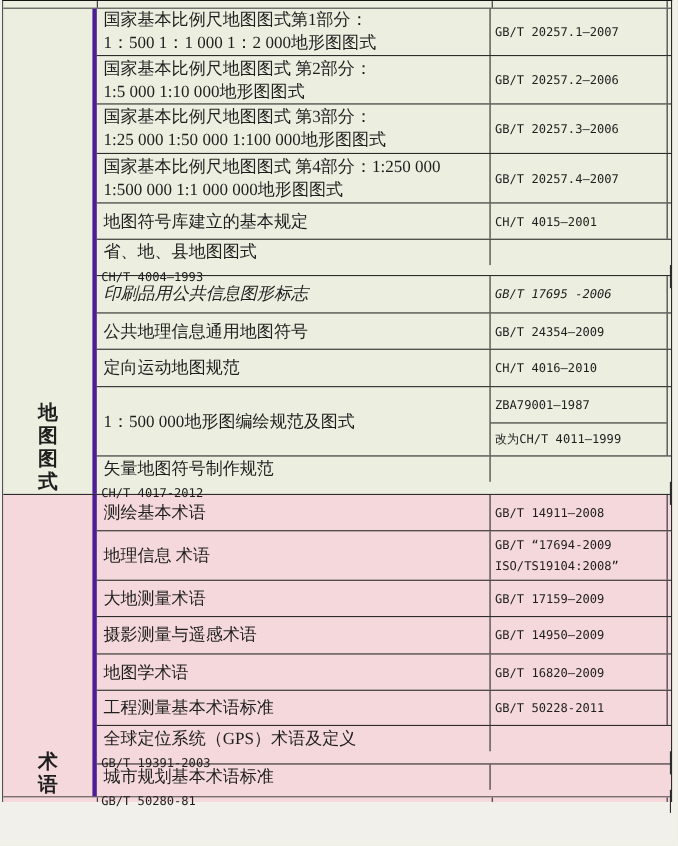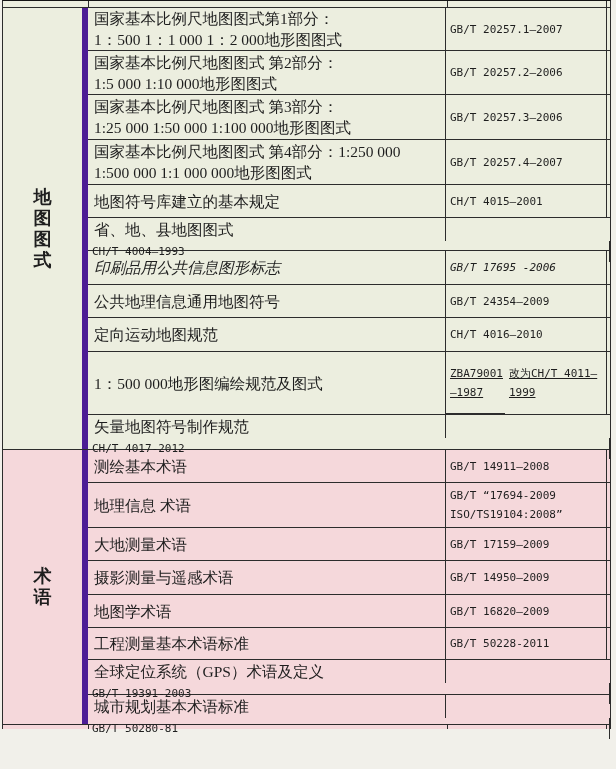--- a/index.html
+++ b/index.html
@@ -31,8 +31,8 @@
   .section { display: flex; box-sizing: border-box; border-bottom: 1px solid #2c2c2c; }
   .cat {
     width: 85px; box-sizing: border-box;
-    border-right: 6px solid #4c1d95;
-    display: flex; align-items: center; justify-content: center;
+    border-right: 4px solid #4c1d95;
+    display: flex; align-items: flex-end; justify-content: center;
   }
   .cat-label {
     font-weight: bold; font-size: 18px; line-height: 21px;

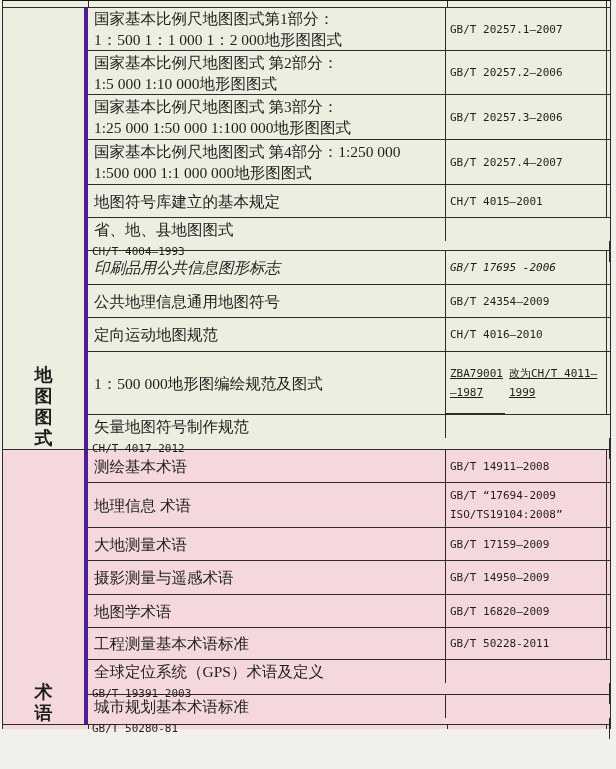--- a/index.html
+++ b/index.html
@@ -59,7 +59,7 @@
     display: flex; align-items: center;
     box-sizing: border-box;
   }
-  .codecol.split { flex-direction: row; text-decoration: underline; }
+  .codecol.split { flex-direction: column; }
   .codecol.split .subcell { width: 100%; }
   .codecol.split .subcell:first-child { border-bottom: 1px solid #2c2c2c; flex: 0 0 33px; }
   .codecol.split .subcell:last-child { flex: 1; }

